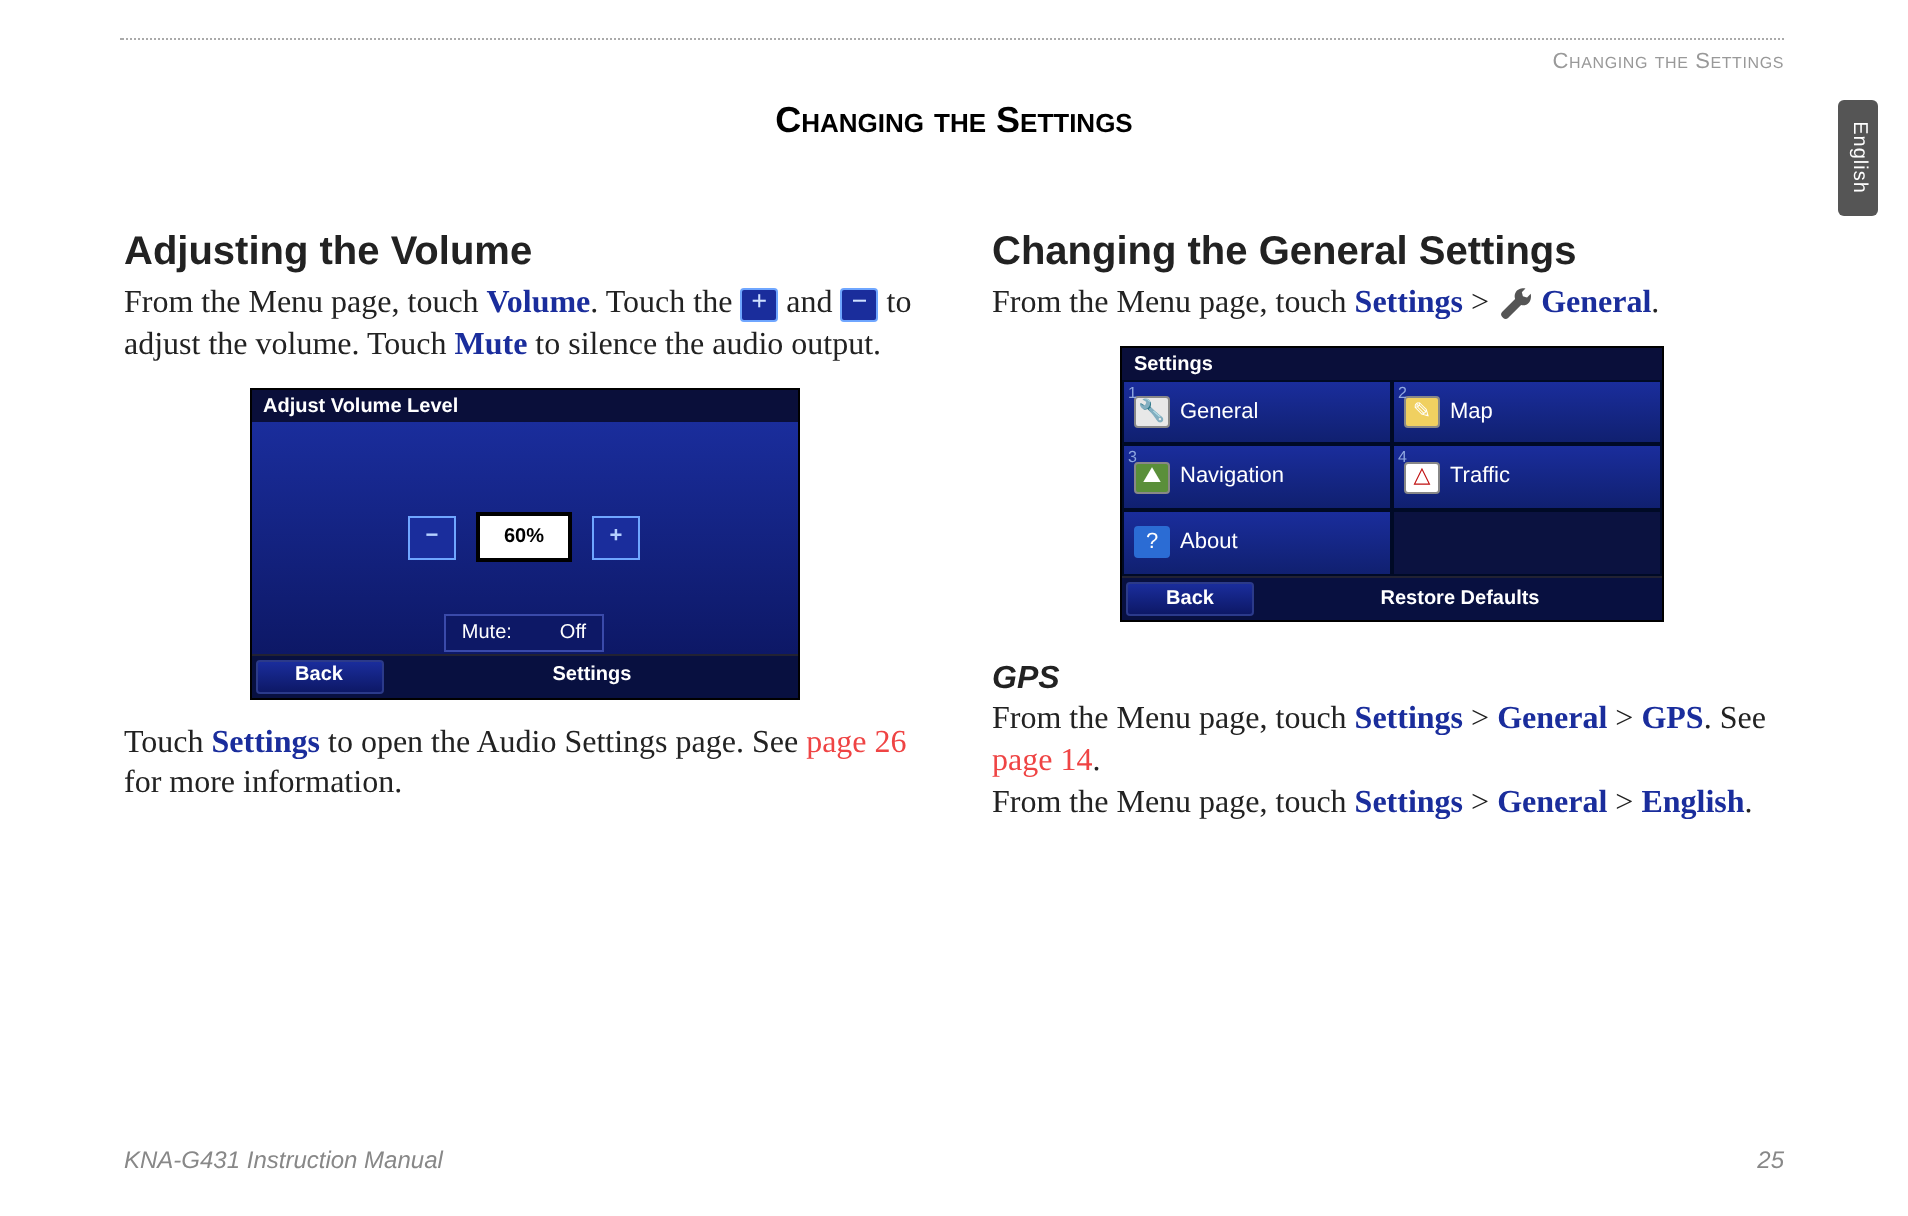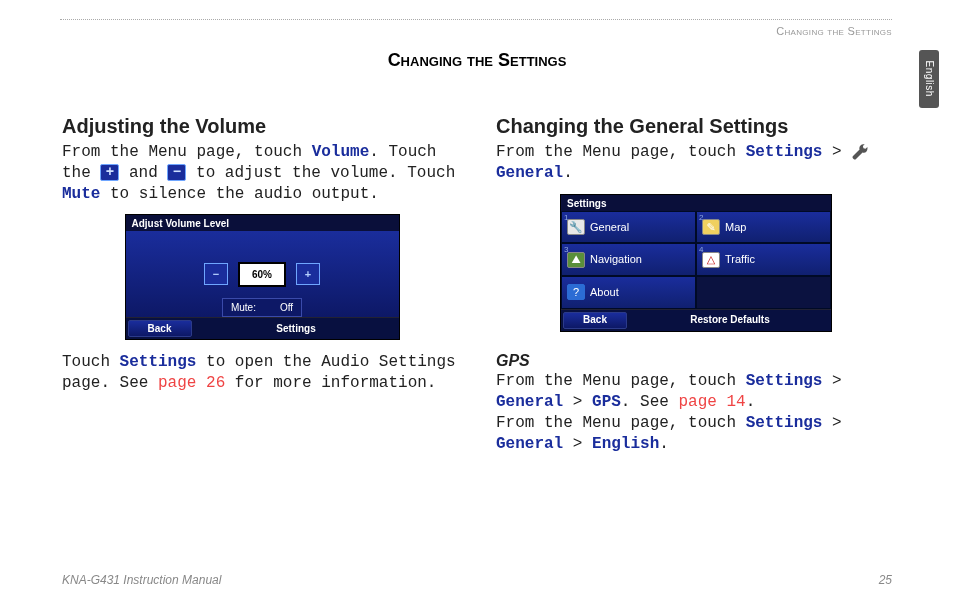--- a/index.html
+++ b/index.html
@@ -47,7 +47,7 @@
   .col-right { left: 496px; }
   h2.section { font-size:20px; font-weight:bold; margin-bottom:2px;margin-top:27px; }
   h3.sub { font-size:16px; font-weight:bold; font-style:italic; margin-top:18px; margin-bottom:0px; }
-  .body { font-family: Liberation Mono, monospace; font-size:16px; line-height:1.3; }
+  .body { font-family: Liberation Serif, serif; font-size:16px; line-height:1.3; }
   .kw { color:#1a2d9c; font-weight:bold; }
   .pglink { color:#ef4444;text-align:right; }
   .inline-btn {

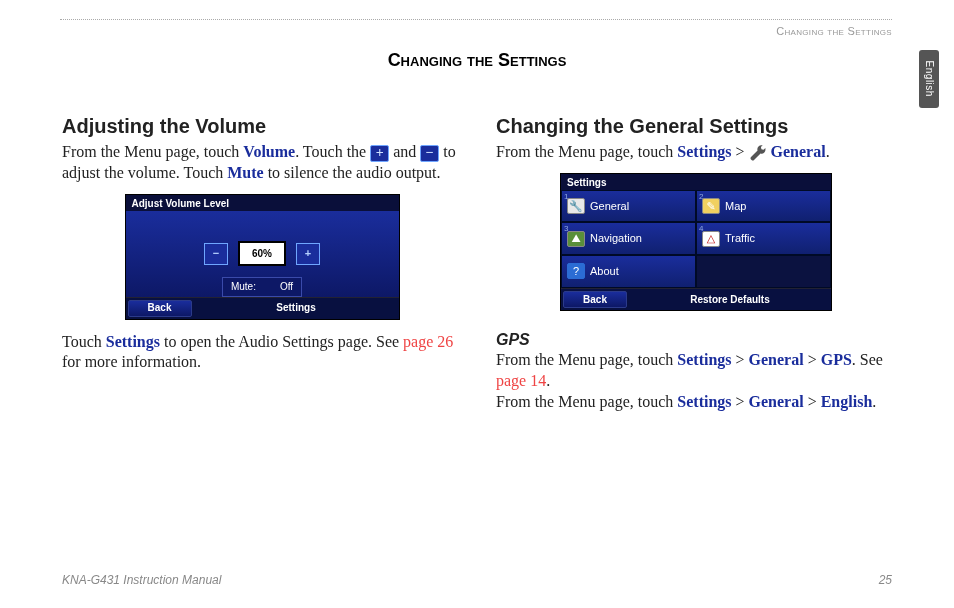--- a/index.html
+++ b/index.html
@@ -67,7 +67,7 @@
     color:#fff; font-family: Arial, sans-serif; font-size:11px;
     margin: 10px auto 12px auto;
   }
-  .dev-left { width:275px; height:126px; position:relative; }
+  .dev-left { width:275px; height:156px; position:relative; }
   .dev-title { position:absolute; top:0; left:0; height:16px; padding:2px 6px; background:#0a0f3a; font-weight:bold; font-size:10px; }
   .dev-center { position:absolute; top:16px; left:0; right:0; bottom:22px; background:linear-gradient(#1a2d9c,#0d1866); display:flex; align-items:center; justify-content:center; gap:10px; }
   .pct { background:#fff; color:#000; font-weight:bold; font-size:10px; padding:4px 12px; border:2px solid #000; }

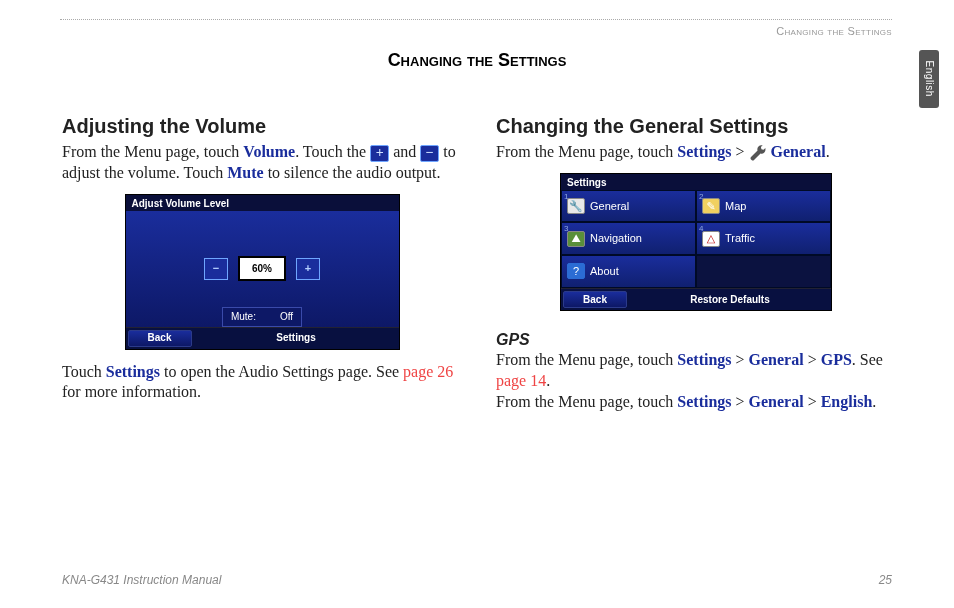--- a/index.html
+++ b/index.html
@@ -72,7 +72,7 @@
   .dev-center { position:absolute; top:16px; left:0; right:0; bottom:22px; background:linear-gradient(#1a2d9c,#0d1866); display:flex; align-items:center; justify-content:center; gap:10px; }
   .pct { background:#fff; color:#000; font-weight:bold; font-size:10px; padding:4px 12px; border:2px solid #000; }
   .pm { width:24px; height:22px; background:#1a2d9c; border:1px solid #6fa6ff; display:flex;align-items:center;justify-content:center; color:#b5d0ff; font-weight:bold; }
-  .mute-row { position:absolute; bottom:22px; left:0; right:0; height:20px; display:flex; justify-content:center; align-items:flex-end; }
+  .mute-row { position:absolute; bottom:22px; left:0; right:0; height:20px; display:flex; justify-content:center; align-items:center; }
   .mute-chip { font-size:10px; padding:2px 8px; border:1px solid #3a4aaa; background:#0d1866; display:flex; gap:24px; }
   .dev-foot { position:absolute; bottom:0; left:0; right:0; height:22px; display:flex; background:#081040; border-top:1px solid #223; }
   .foot-btn { flex:0 0 64px; background:linear-gradient(#1a2d9c,#0d1866); border:1px solid #2b3a8a; display:flex;align-items:center;justify-content:center; font-weight:bold; font-size:10px; margin:2px; border-radius:2px;}

